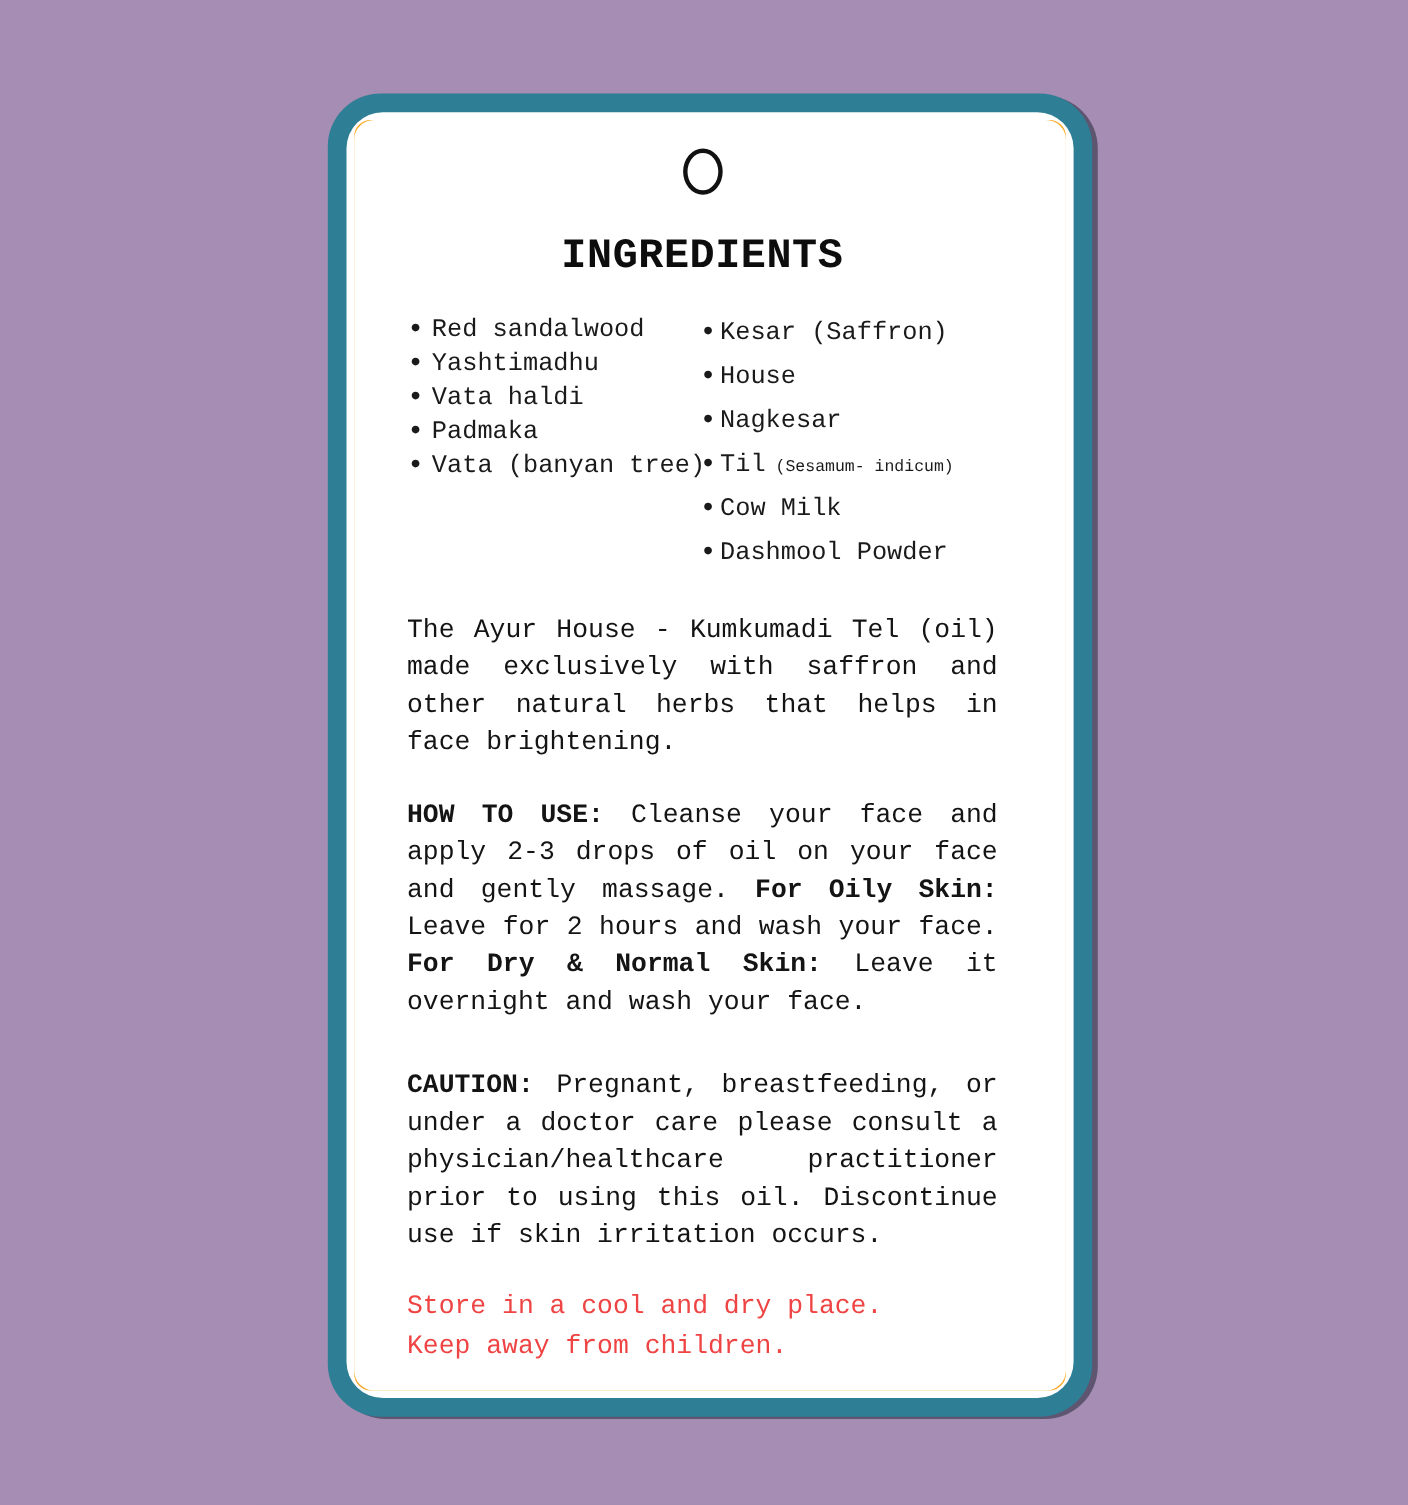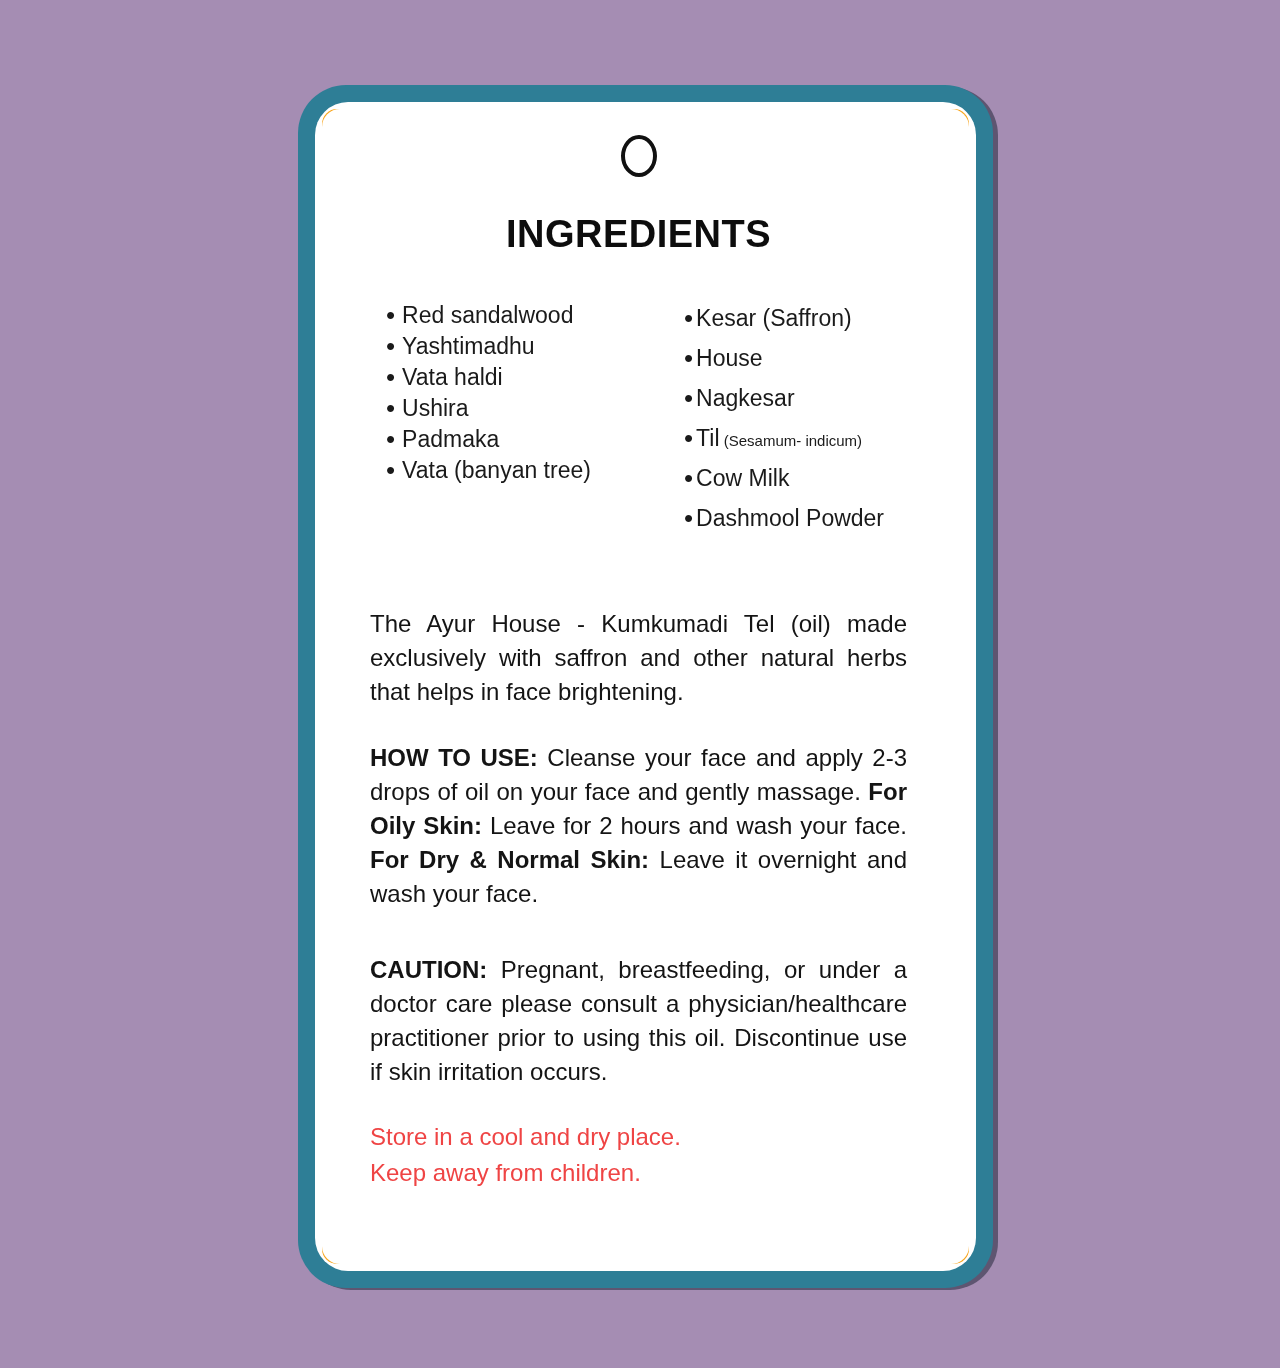--- a/index.html
+++ b/index.html
@@ -21,7 +21,7 @@
     box-shadow: 5px 2px 0 rgba(36, 40, 58, 0.55);
   }
   .ring-white { background: #ffffff; border-radius: 33px; padding: 7px; height: 100%; box-sizing: border-box; }
-  .ring-yellow { background: #f8a51d; border-radius: 15px; height: 100%; box-sizing: border-box; }
+  .ring-yellow { background: #f8a51d; border-radius: 15px; height: 100%; box-sizing: border-box; font-family: Liberation Mono, monospace; }
   .inner {
     background: #ffffff; border-radius: 18px; height: 100%; box-sizing: border-box;
     padding: 0 62px 0 48px;

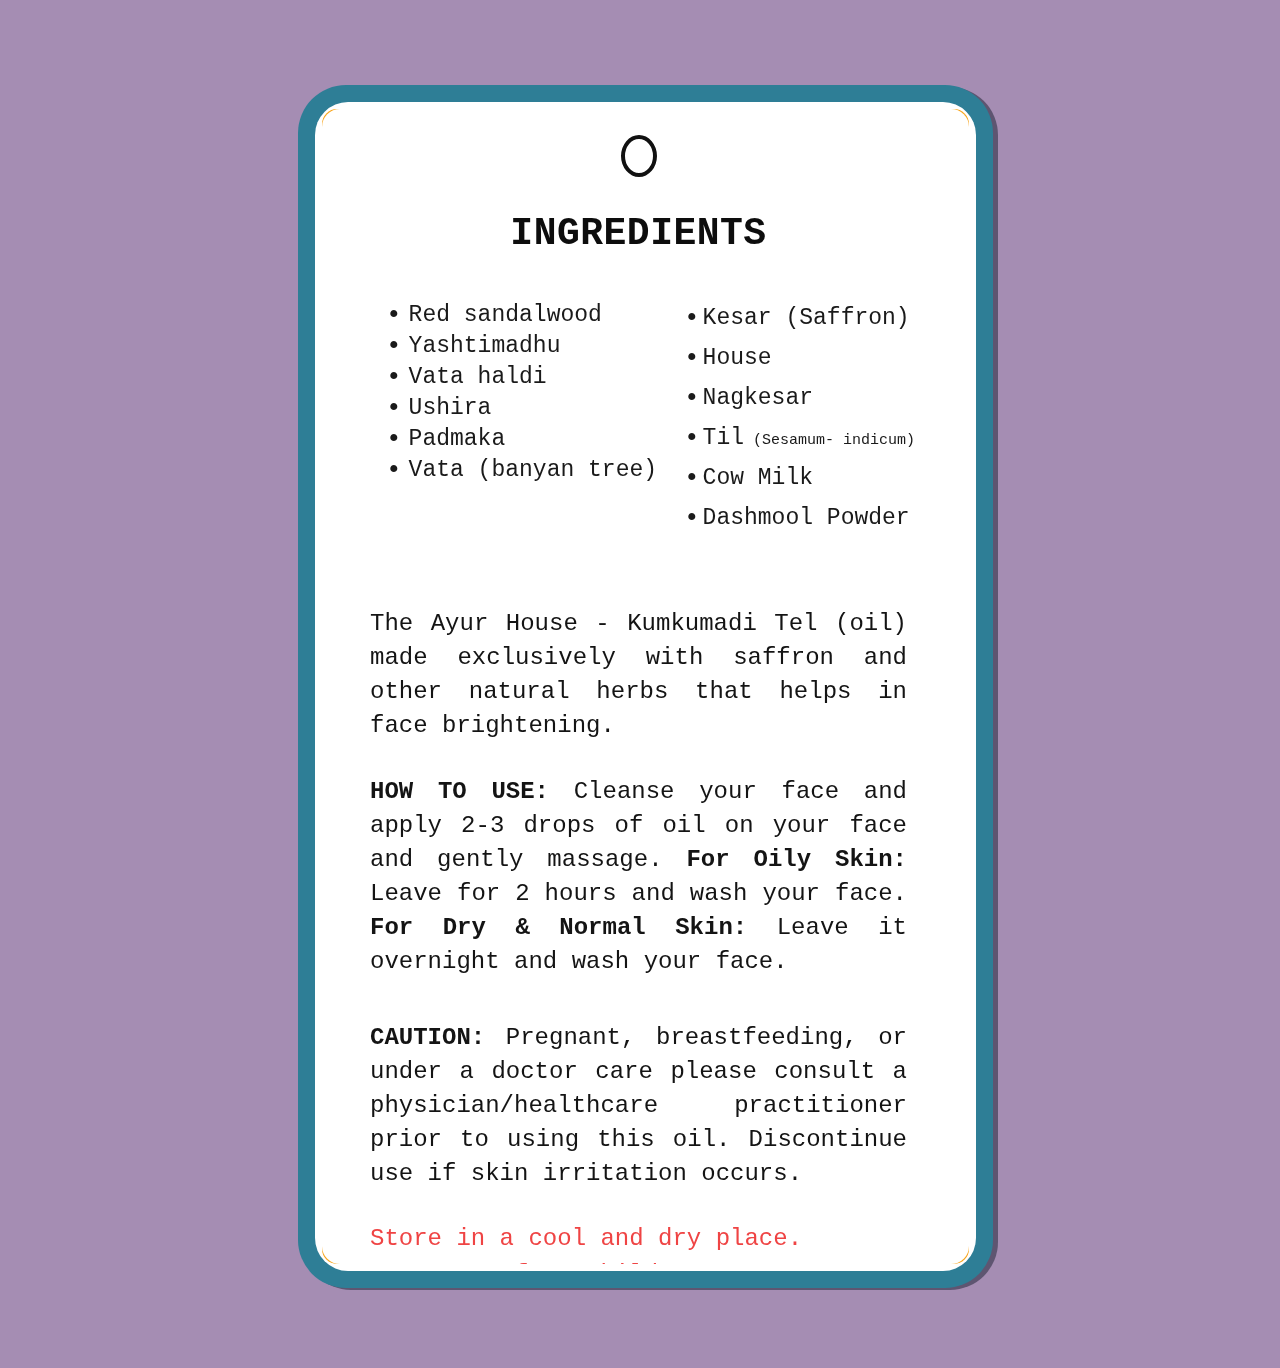--- a/index.html
+++ b/index.html
@@ -49,7 +49,7 @@
   }
 
   .cols { display: flex; margin-top: 26px; }
-  .cols ul { list-style: none; margin: 16px; padding: 0; font-size: 23px; color: #1a1a1a; }
+  .cols ul { list-style: none; margin: 0; padding: 0; font-size: 23px; color: #1a1a1a; }
   ul.col-left  { width: 266px; line-height: 30px; }
   ul.col-right { flex: 1; line-height: 36px; }
   .cols li { white-space: nowrap; }

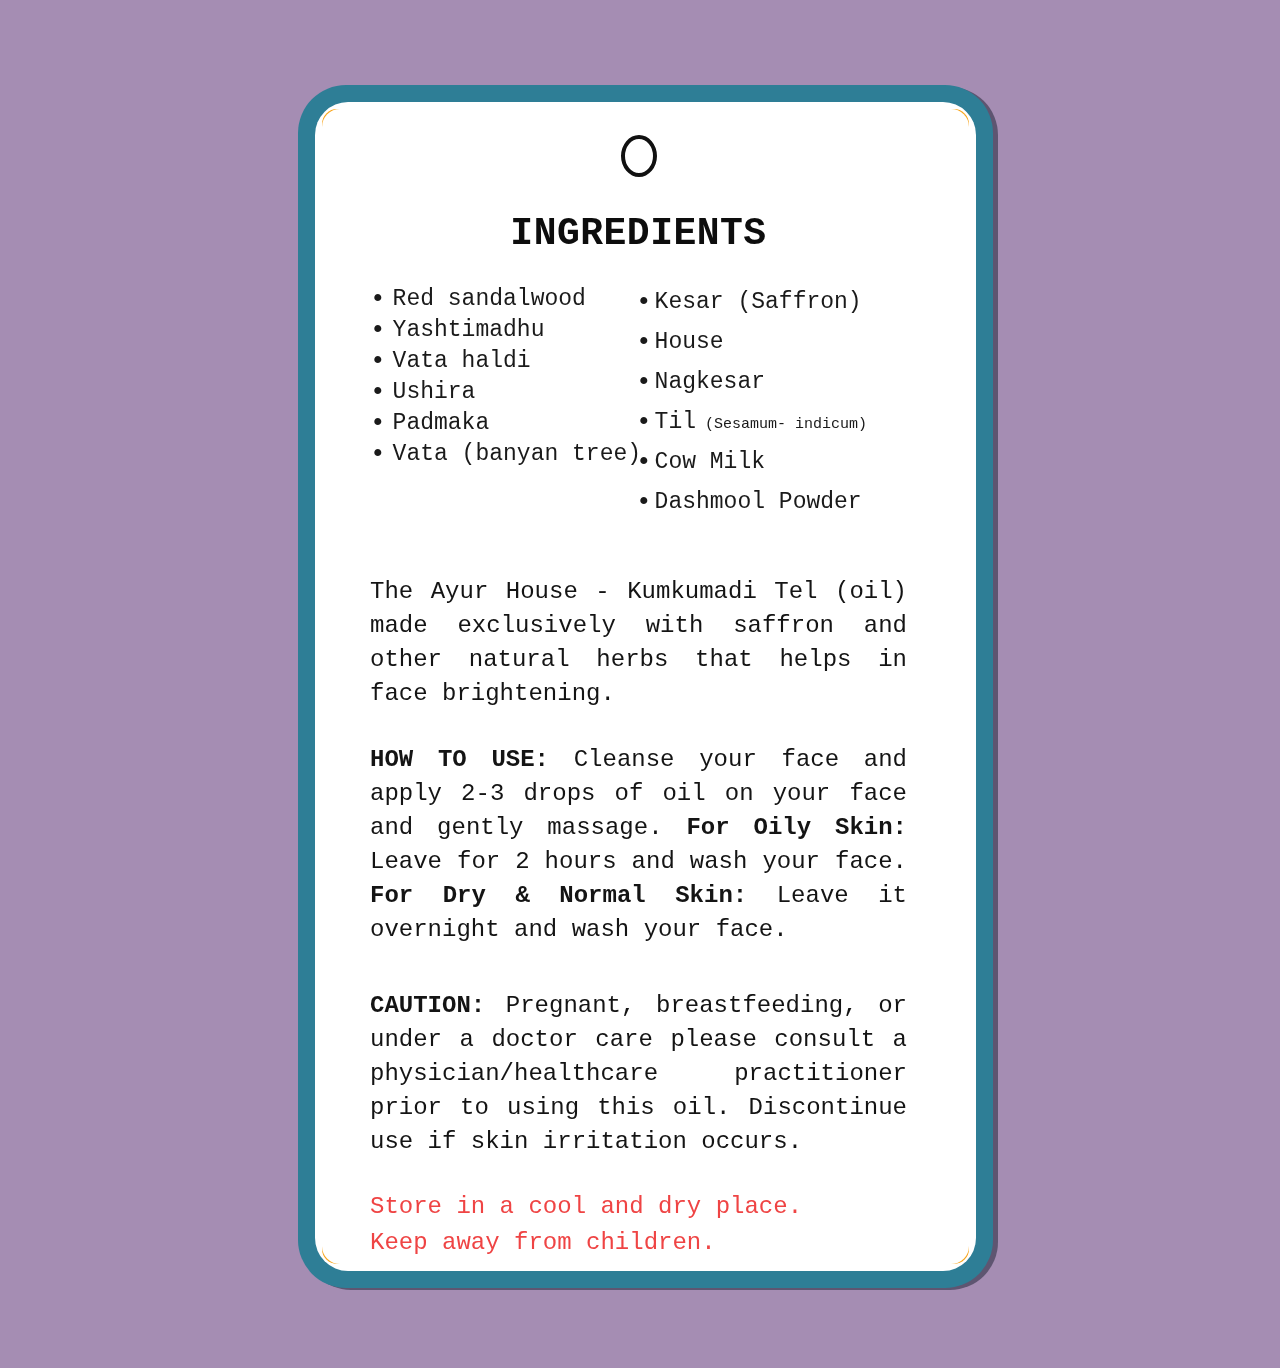--- a/index.html
+++ b/index.html
@@ -93,7 +93,6 @@
               <li><span>Red sandalwood</span></li>
               <li><span>Yashtimadhu</span></li>
               <li><span>Vata haldi</span></li>
-              <li><span>Ushira</span></li>
               <li><span>Padmaka</span></li>
               <li><span>Vata (banyan tree)</span></li>
             </ul>

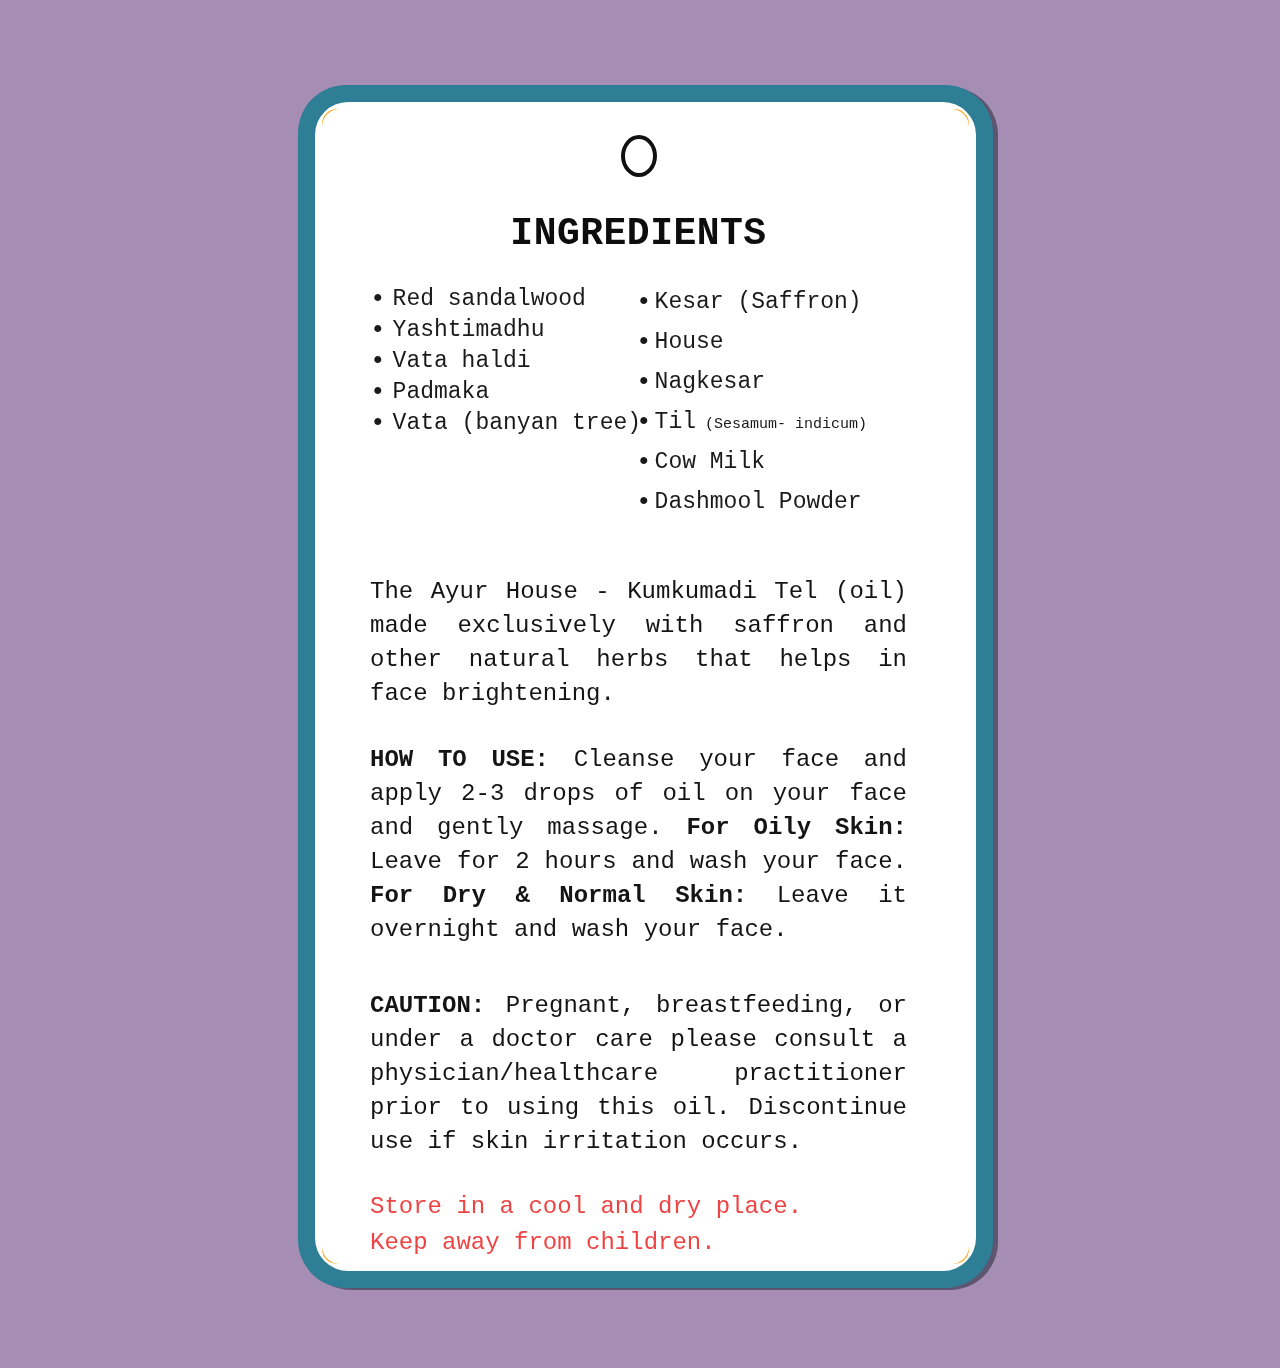--- a/index.html
+++ b/index.html
@@ -64,7 +64,7 @@
     text-align: justify;
     color: #141414;
   }
-  p.para.desc    { margin-top: 52px; }
+  p.para.desc    { margin-top: 34px; }
   p.para.caution { margin-top: 42px; }
   .b { font-weight: bold; }
 

